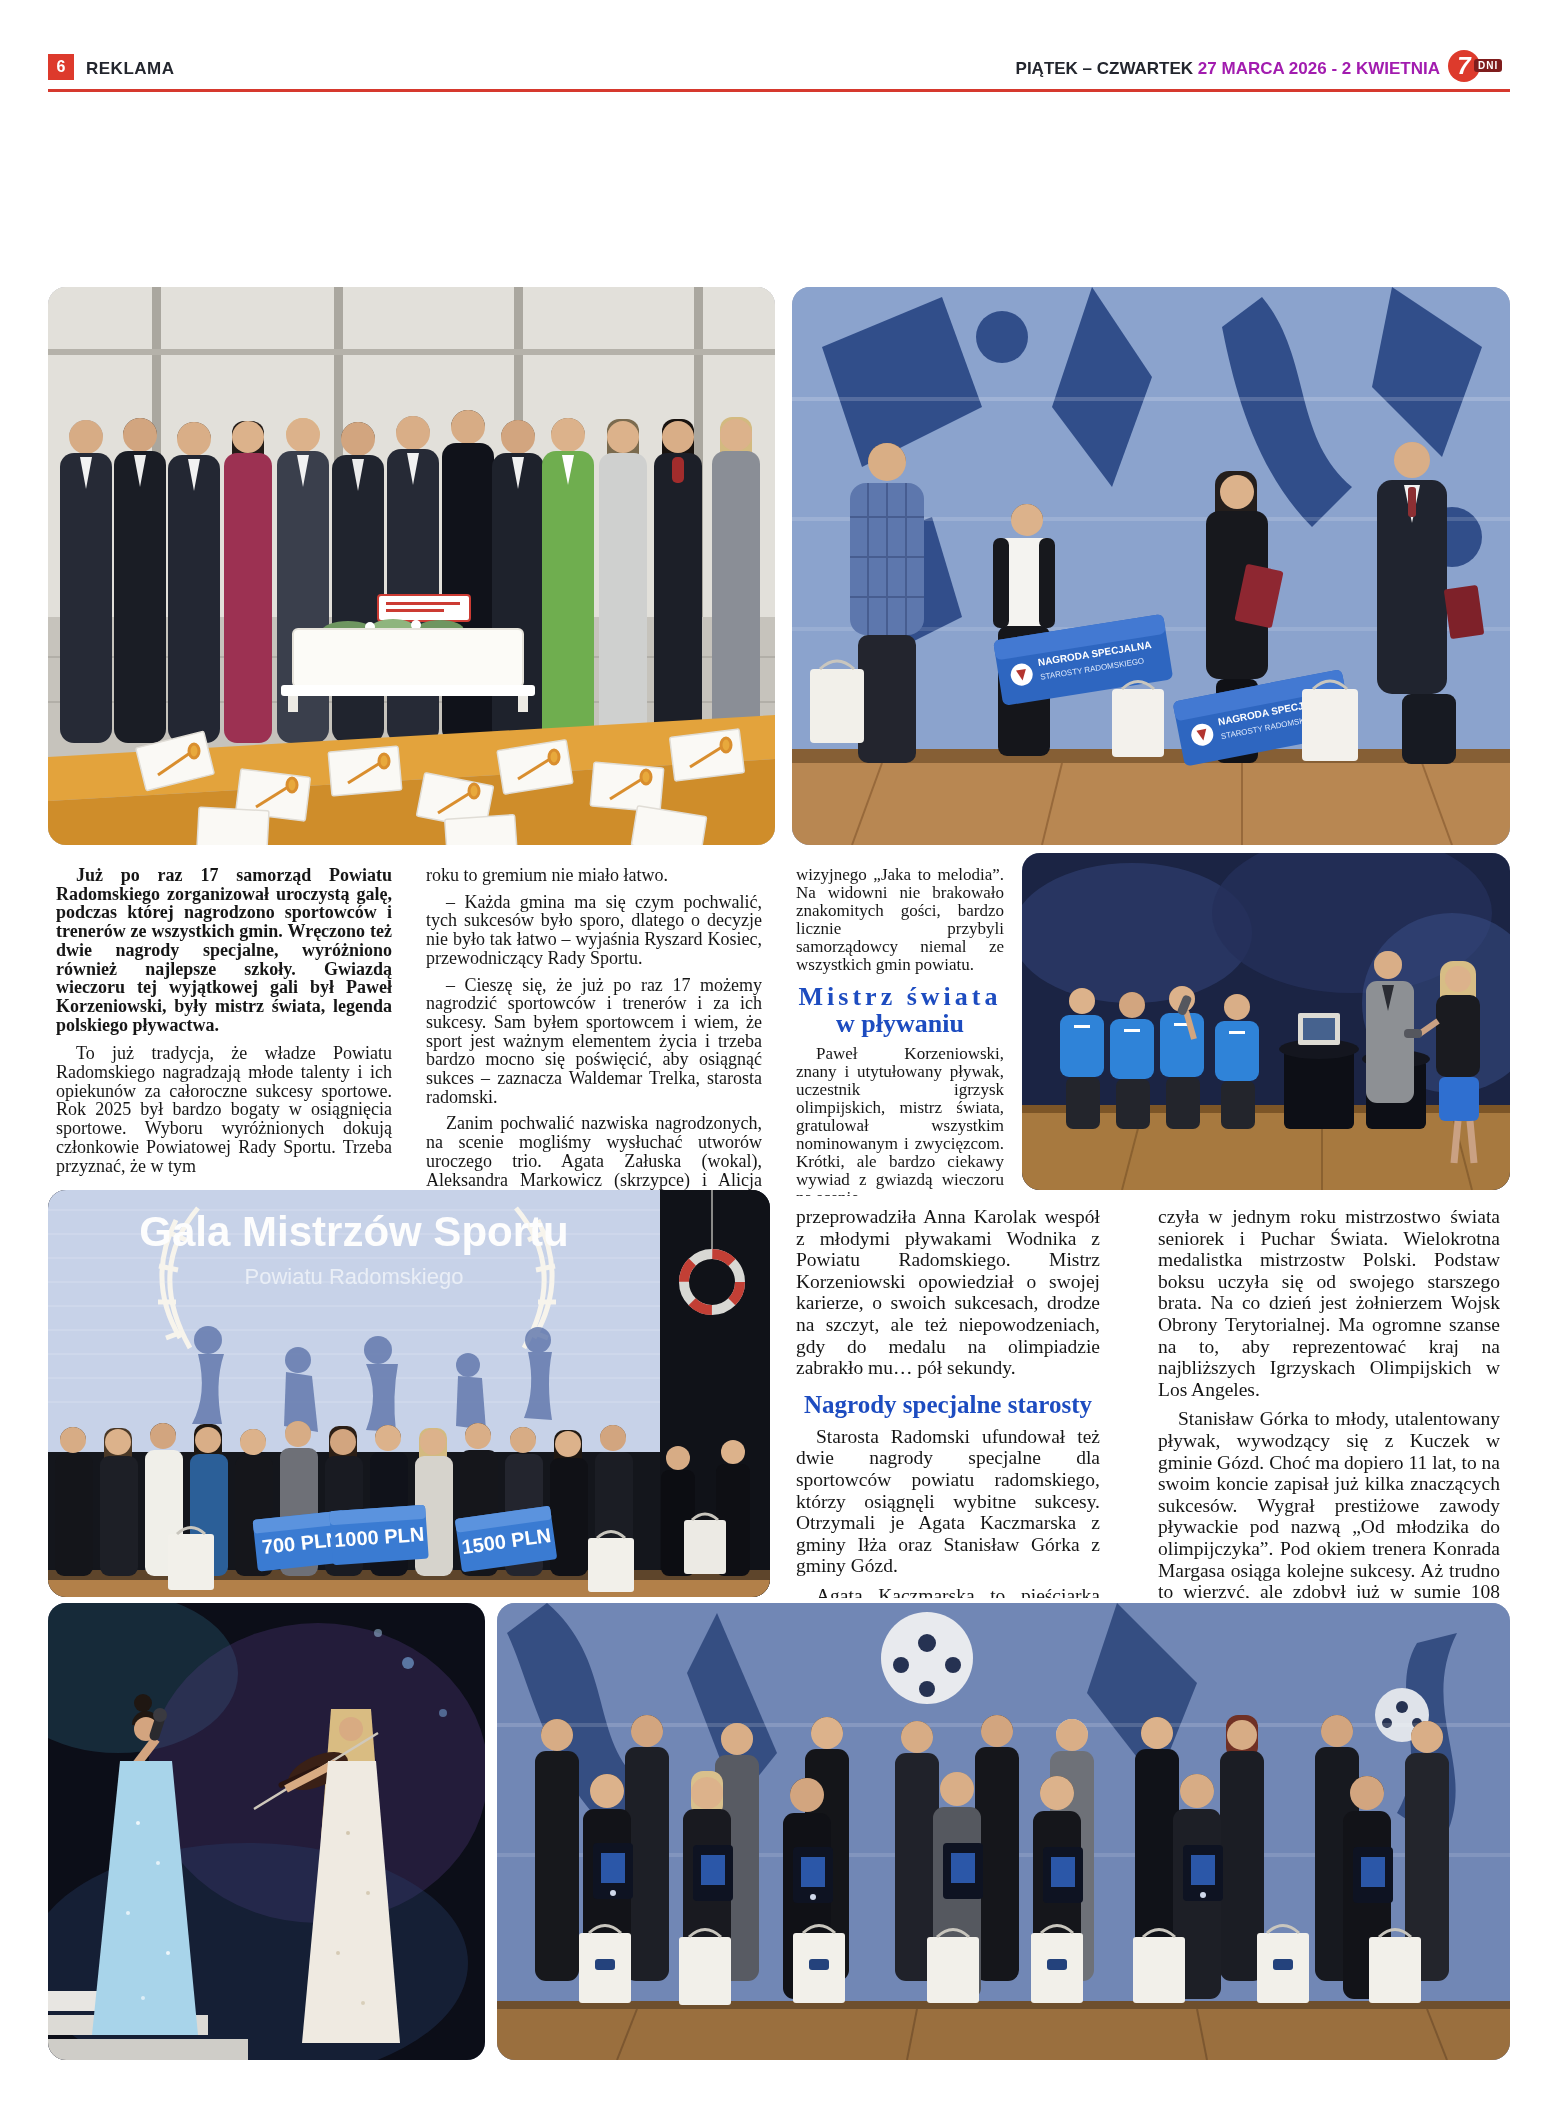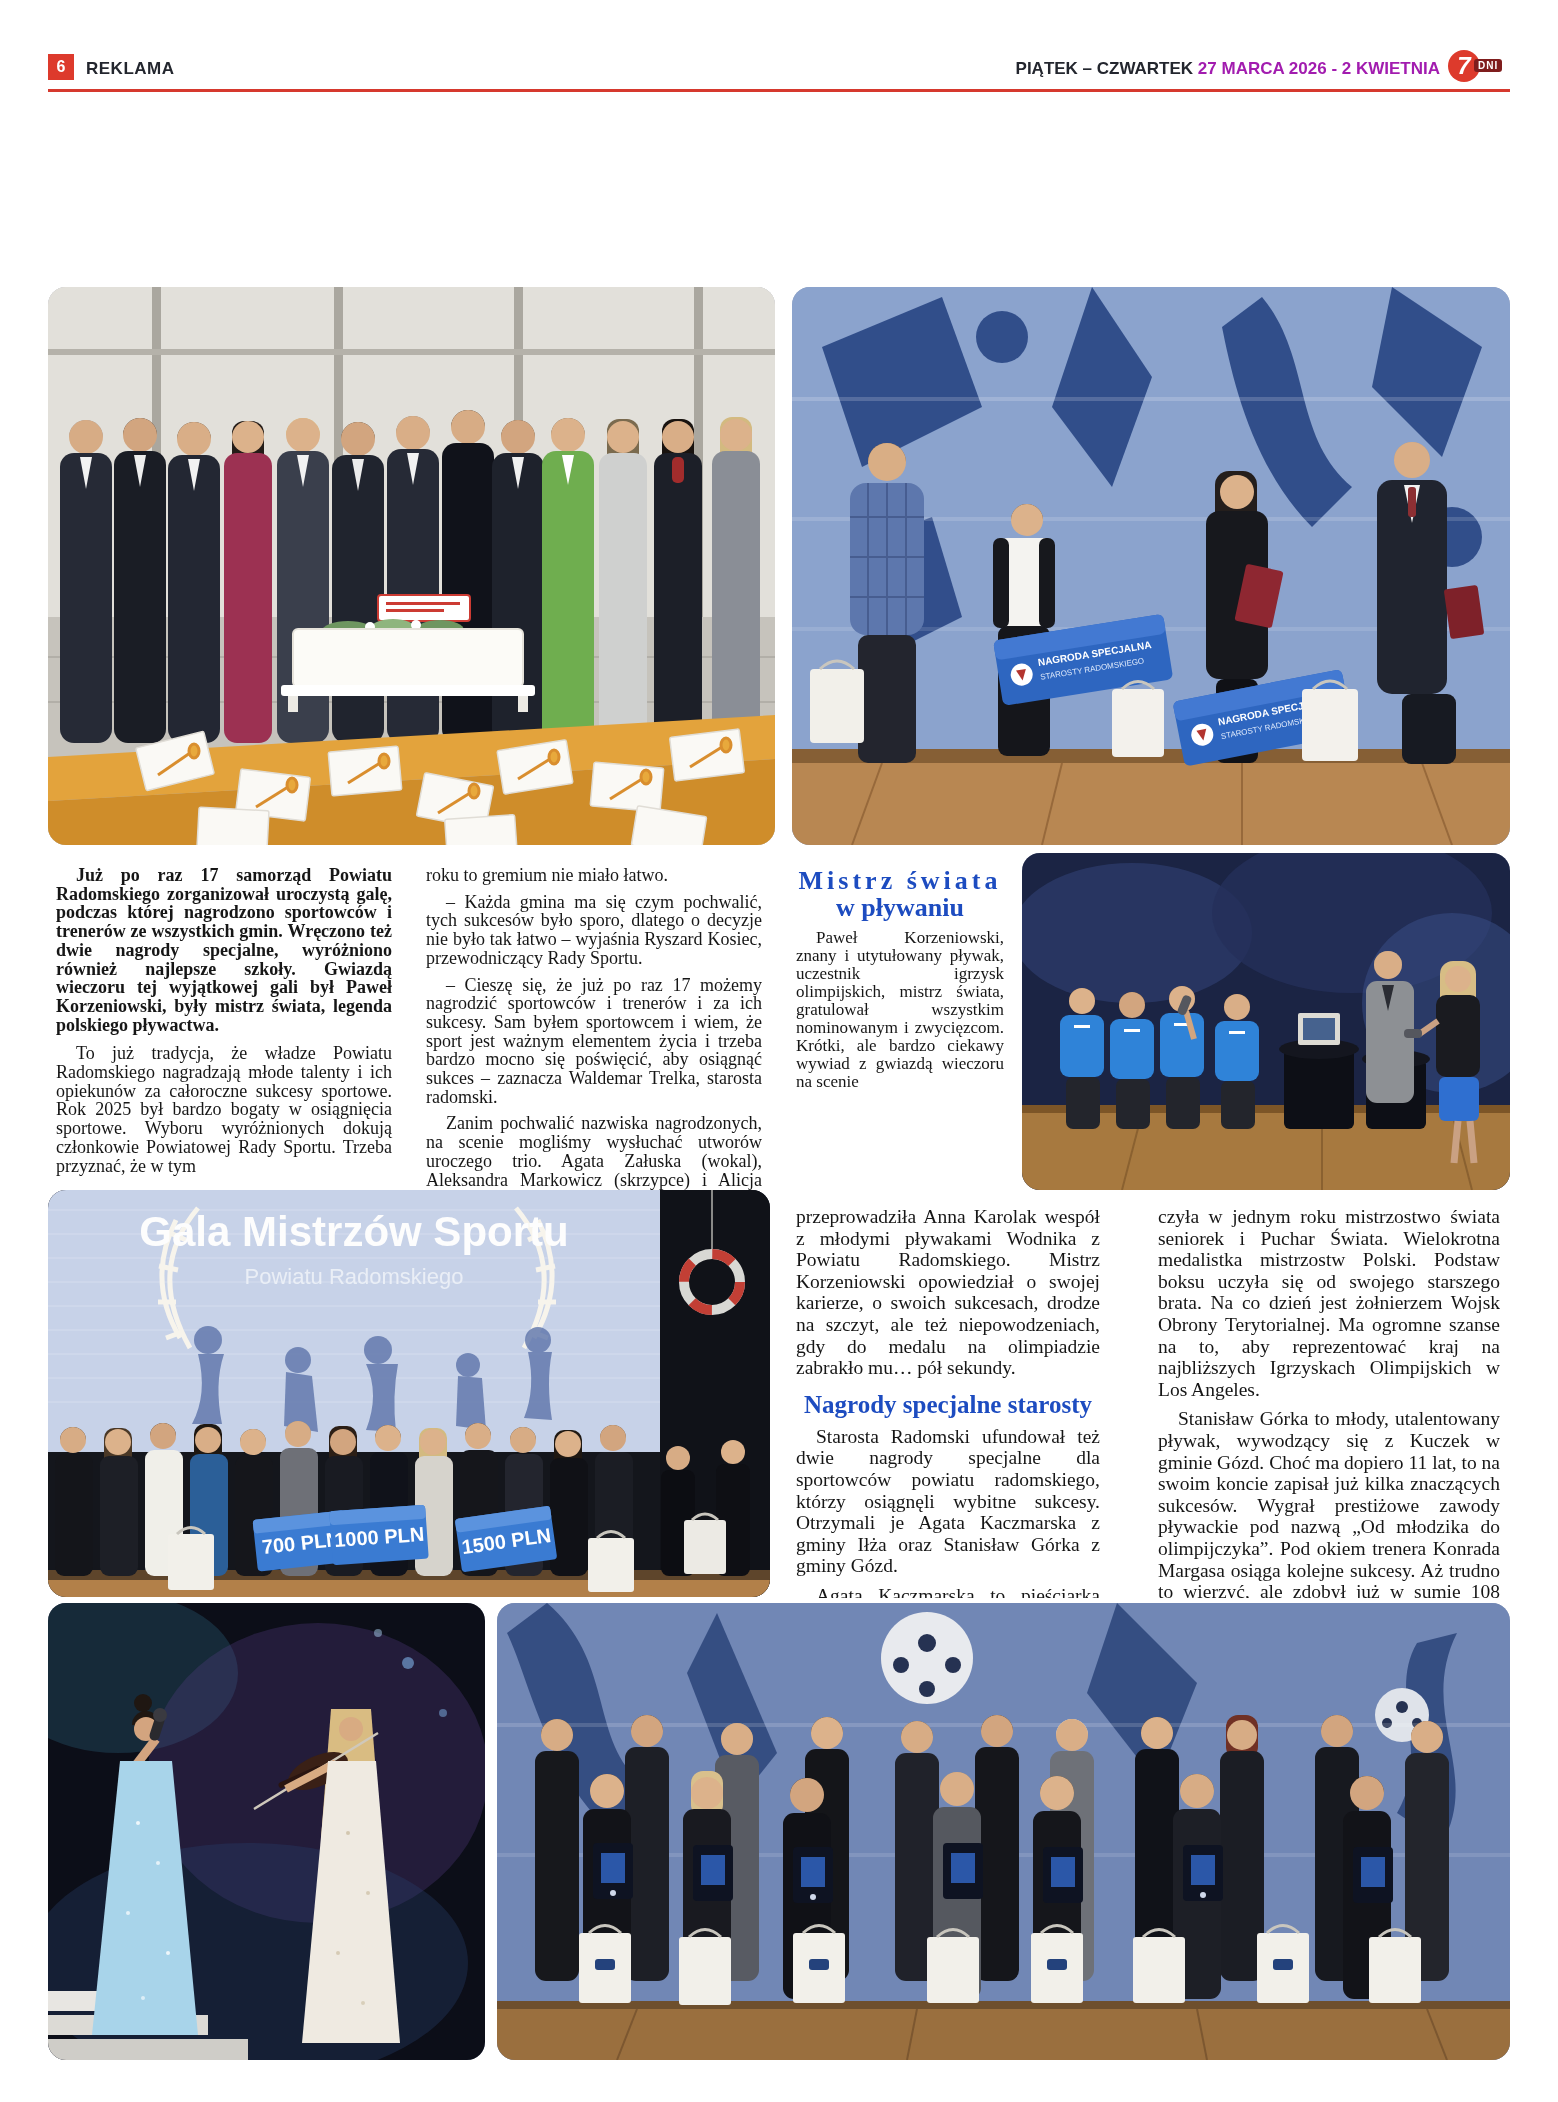--- a/index.html
+++ b/index.html
@@ -336,6 +336,7 @@
   </div>
 
   <div class="col c3a">
+    <p>wizyjnego „Jaka to melodia”. Na widowni nie brakowało znakomitych gości, bardzo licznie przybyli samorządowcy niemal ze wszystkich gmin powiatu.</p>
     <h2 class="subhead">
         <span class="sp1">Mistrz świata</span>
         <span class="sp2">w pływaniu</span>

